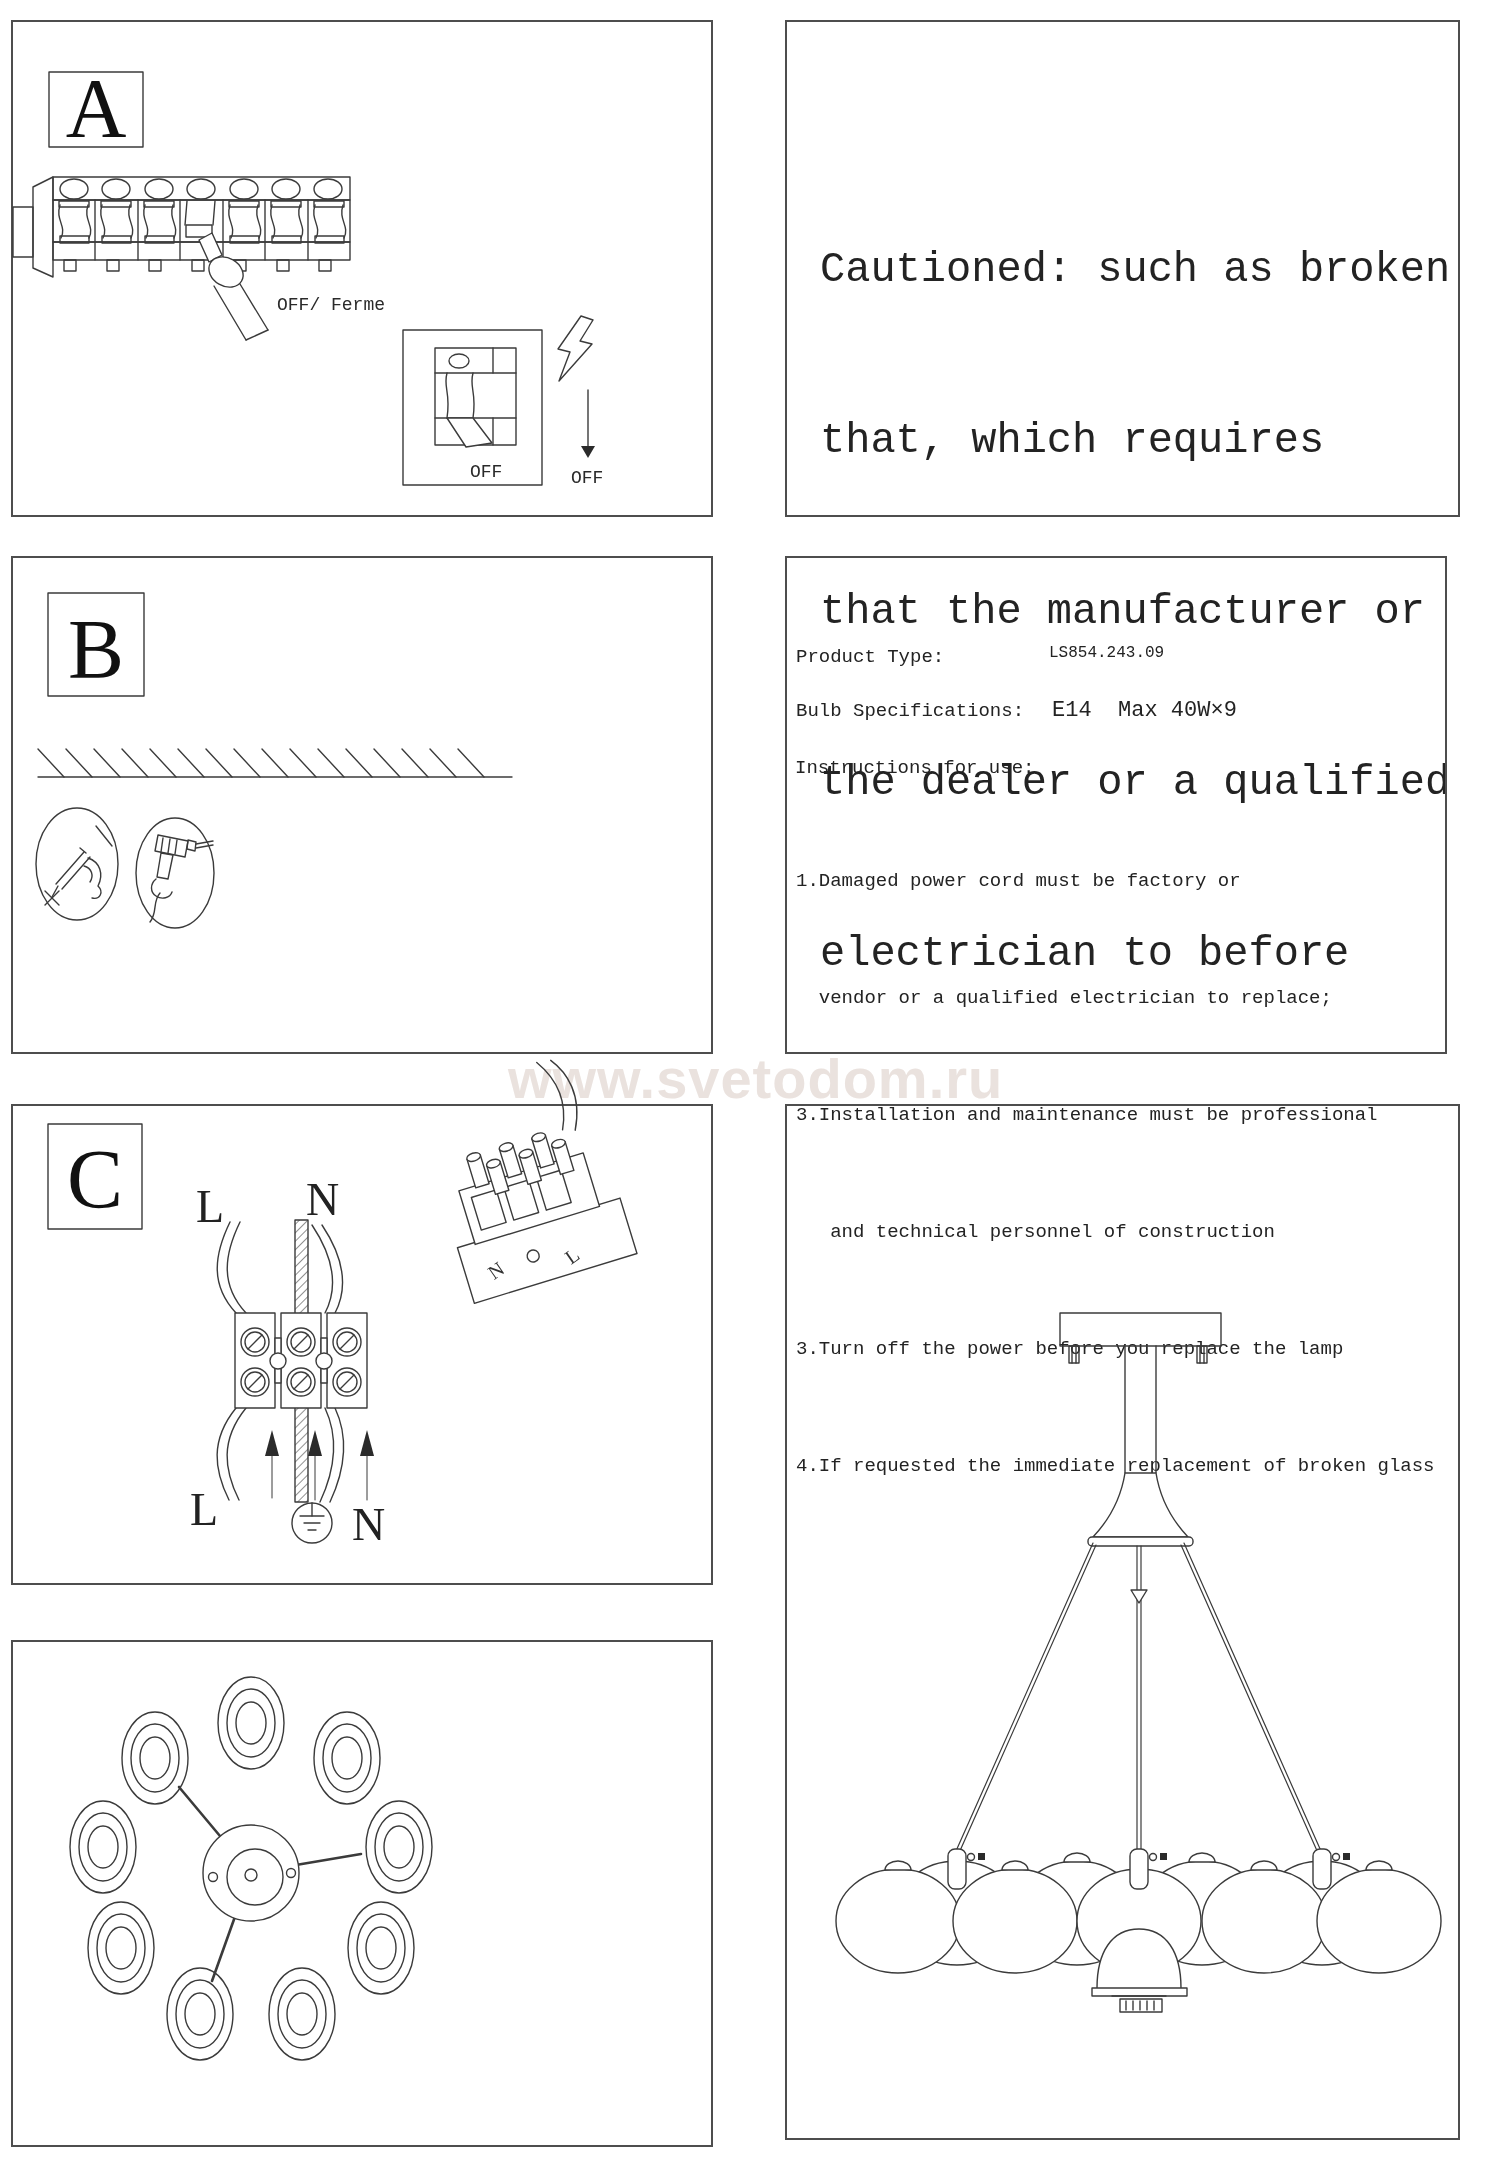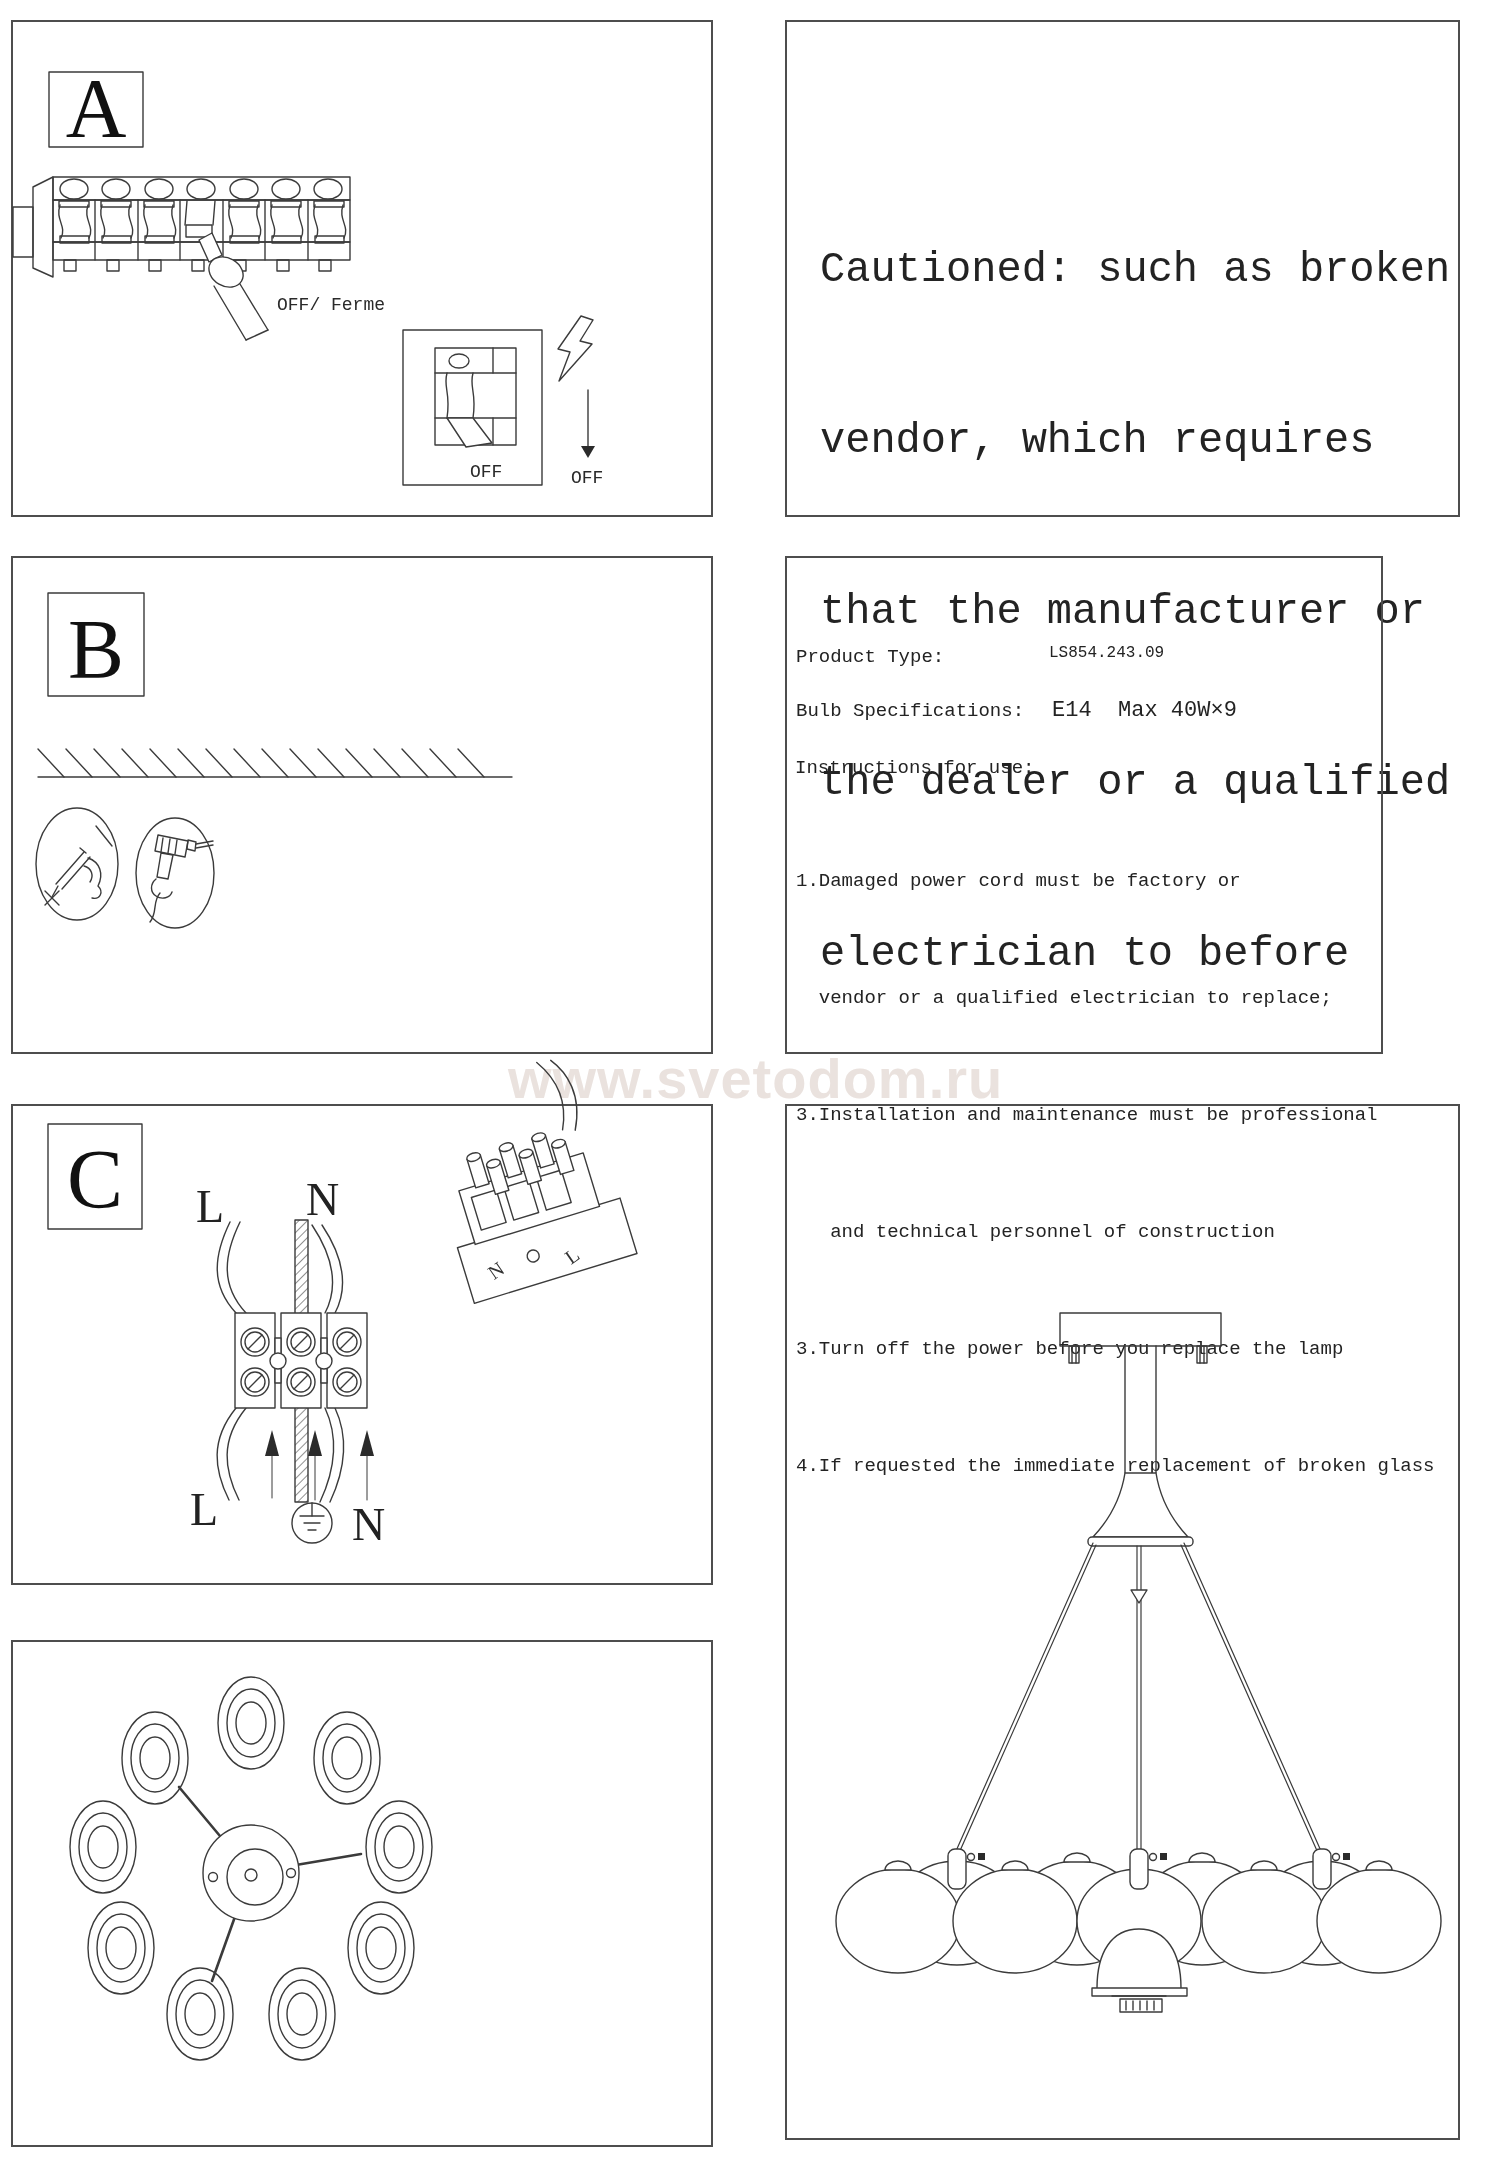--- a/index.html
+++ b/index.html
@@ -30,7 +30,7 @@
   <div class="panel" style="left:785px;top:20px;width:675px;height:497px;padding-left:9px;">
     <div class="caution">
       <div>Cautioned: such as broken</div>
-      <div>vendor, which requires</div>
+      <div>that, which requires</div>
       <div>that the manufacturer or</div>
       <div>the dealer or a qualified</div>
       <div>electrician to before</div>

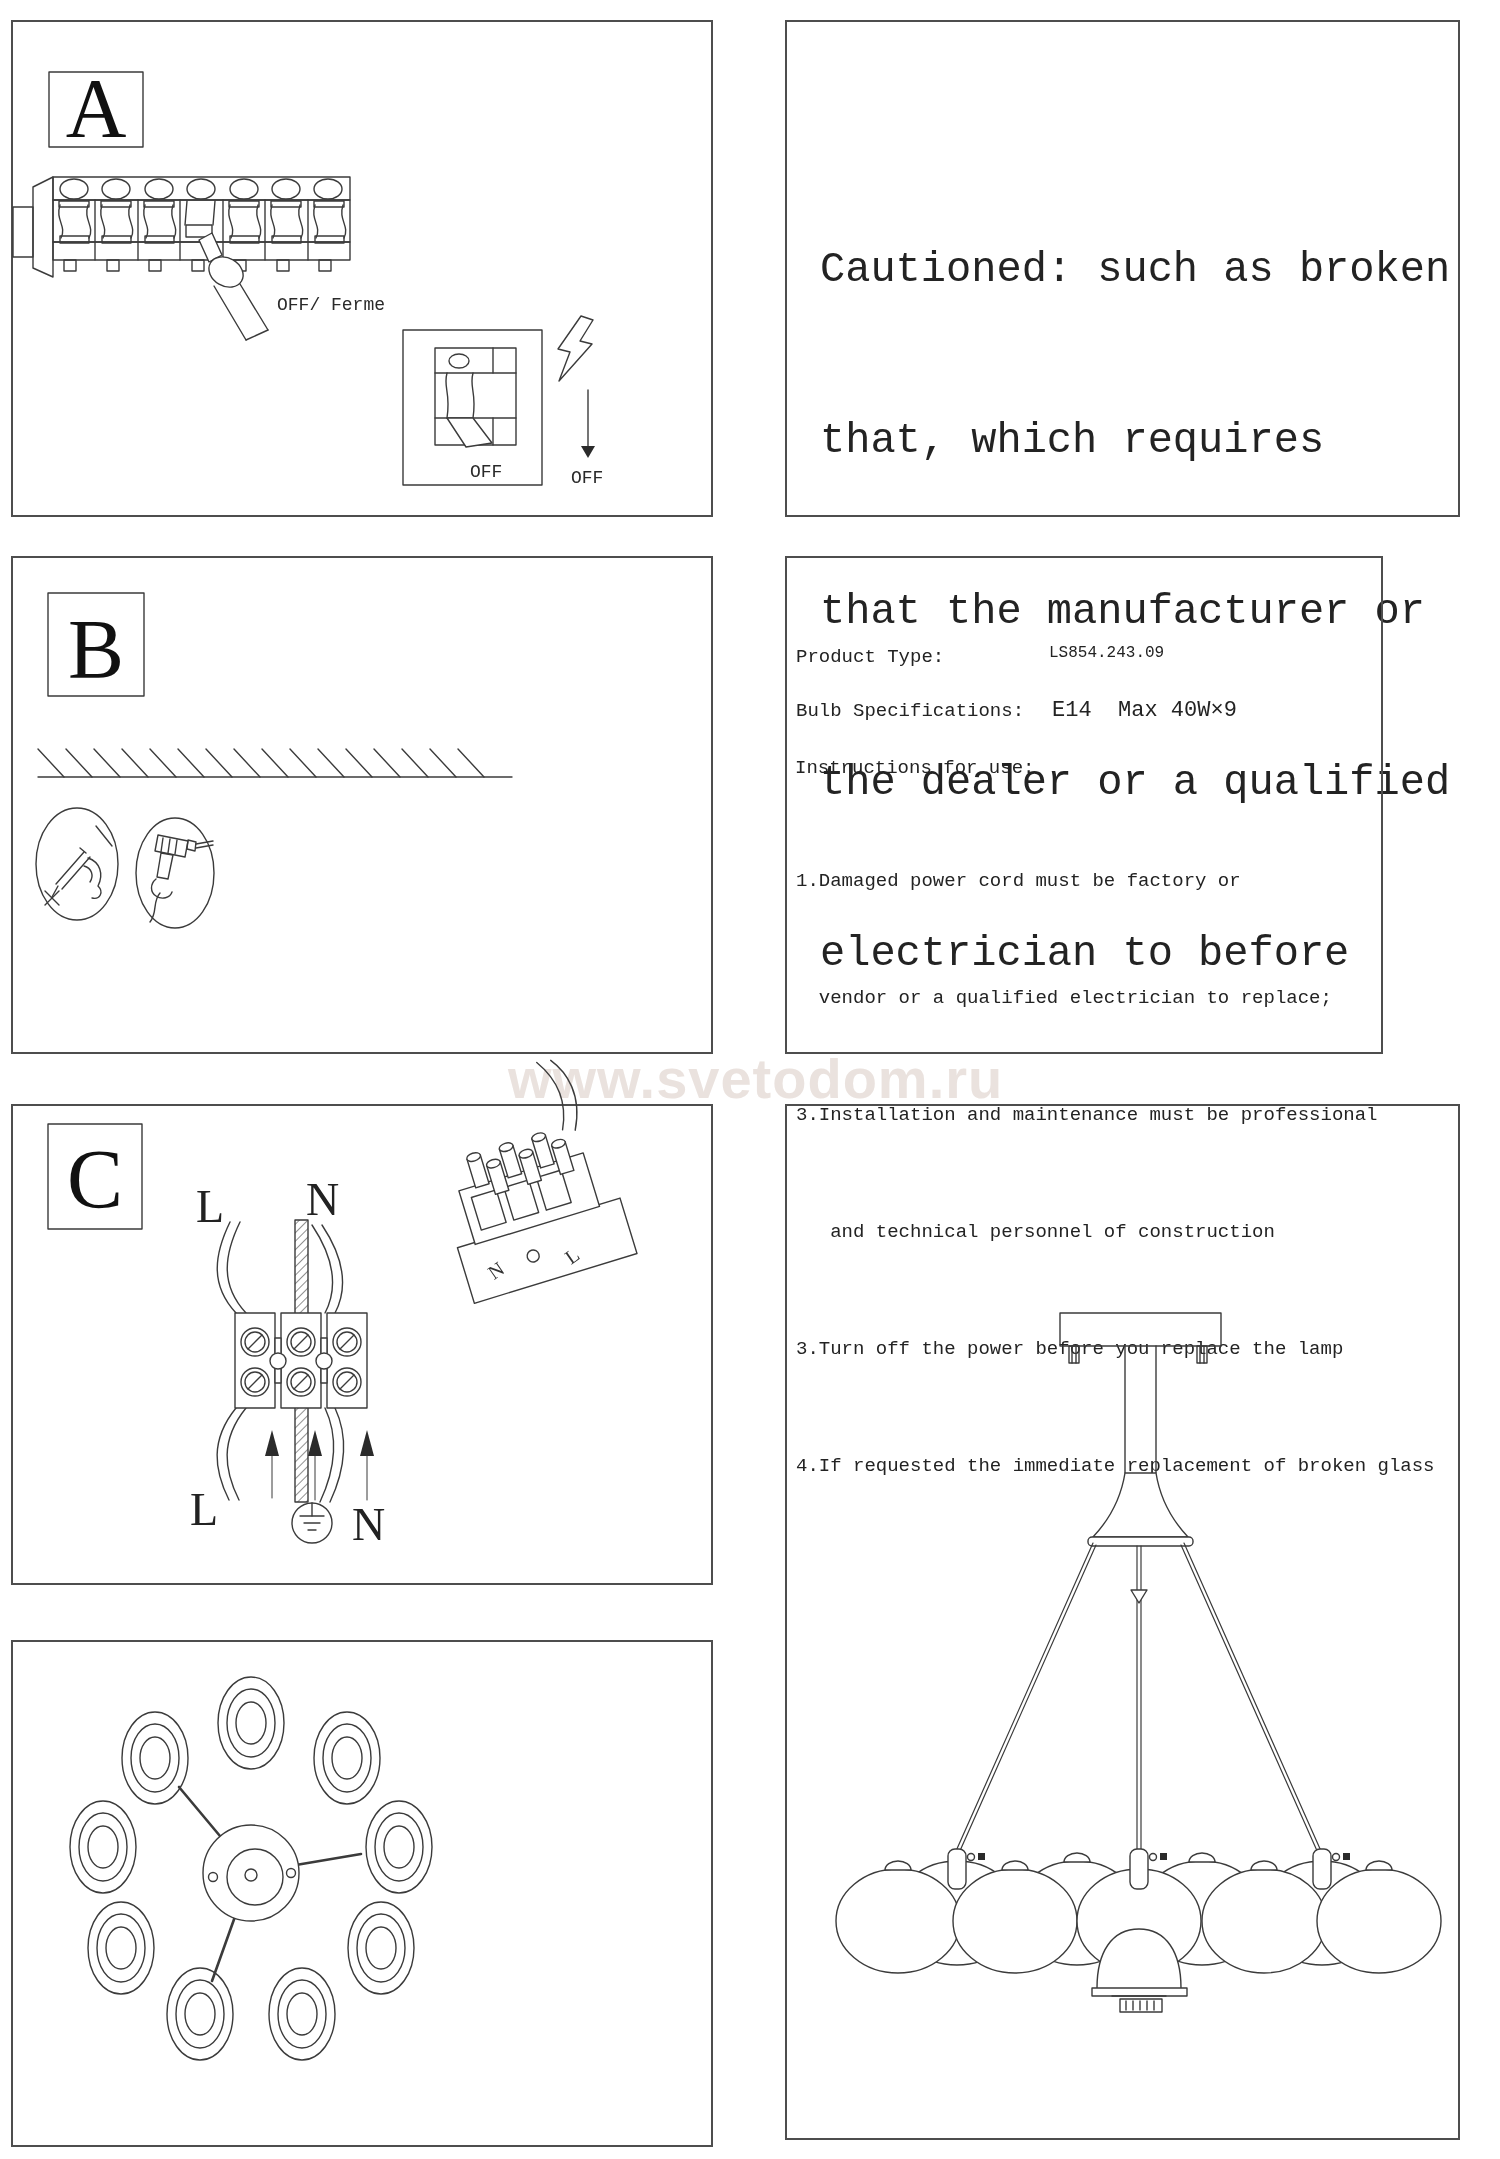--- a/index.html
+++ b/index.html
@@ -37,7 +37,7 @@
     </div>
   </div>
   <div class="panel" style="left:11px;top:556px;width:702px;height:498px;"></div>
-  <div class="panel" style="left:785px;top:556px;width:598px;height:498px;">
+  <div class="panel" style="left:785px;top:556px;width:662px;height:498px;">
     <div class="spec spec-label" style="left:9px;top:88px;">Product Type:</div>
     <div class="spec spec-value" style="left:262px;top:86px;">LS854.243.09</div>
     <div class="spec spec-label" style="left:9px;top:142px;">Bulb Specifications:</div>

